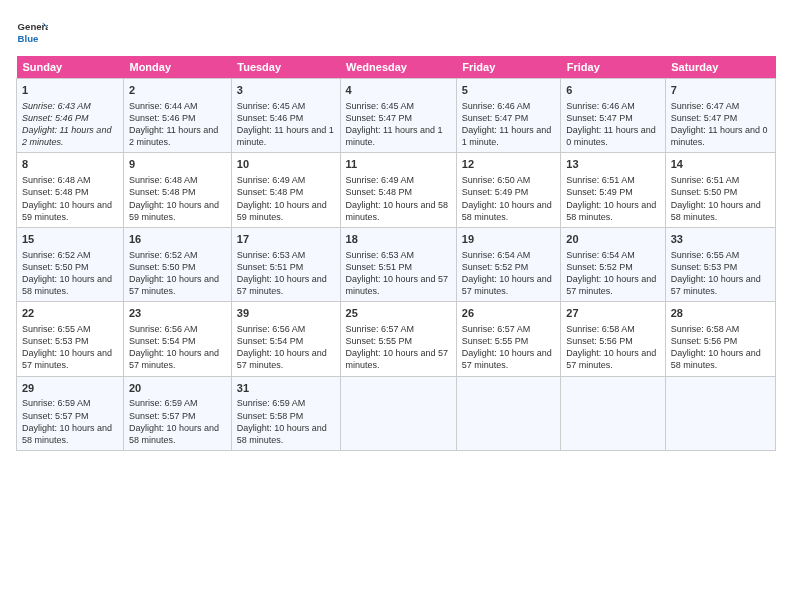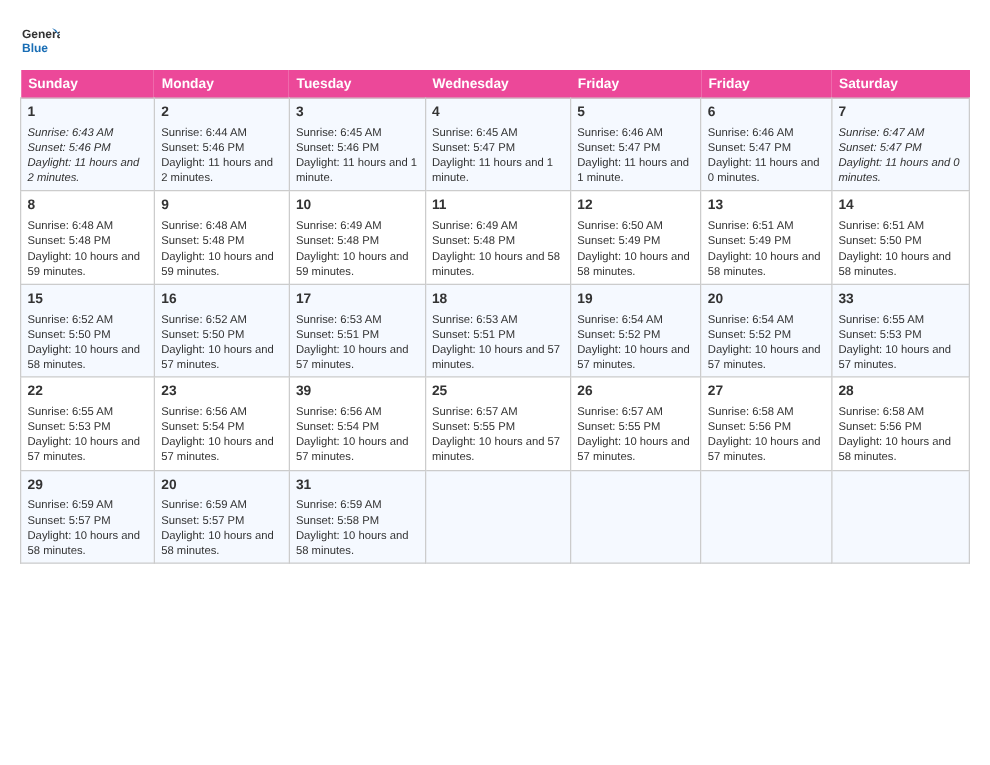--- a/index.html
+++ b/index.html
@@ -147,7 +147,7 @@
         </td>
         <td>
           <span class="day-num">7</span>
-          <div class="day-info" style="white-space: pre-line; font-style: italic;">Sunrise: 6:47 AM
+          <div class="day-info" style="white-space: pre-line;">Sunrise: 6:47 AM
 Sunset: 5:47 PM
 Daylight: 11 hours and 0 minutes.</div>
         </td>

